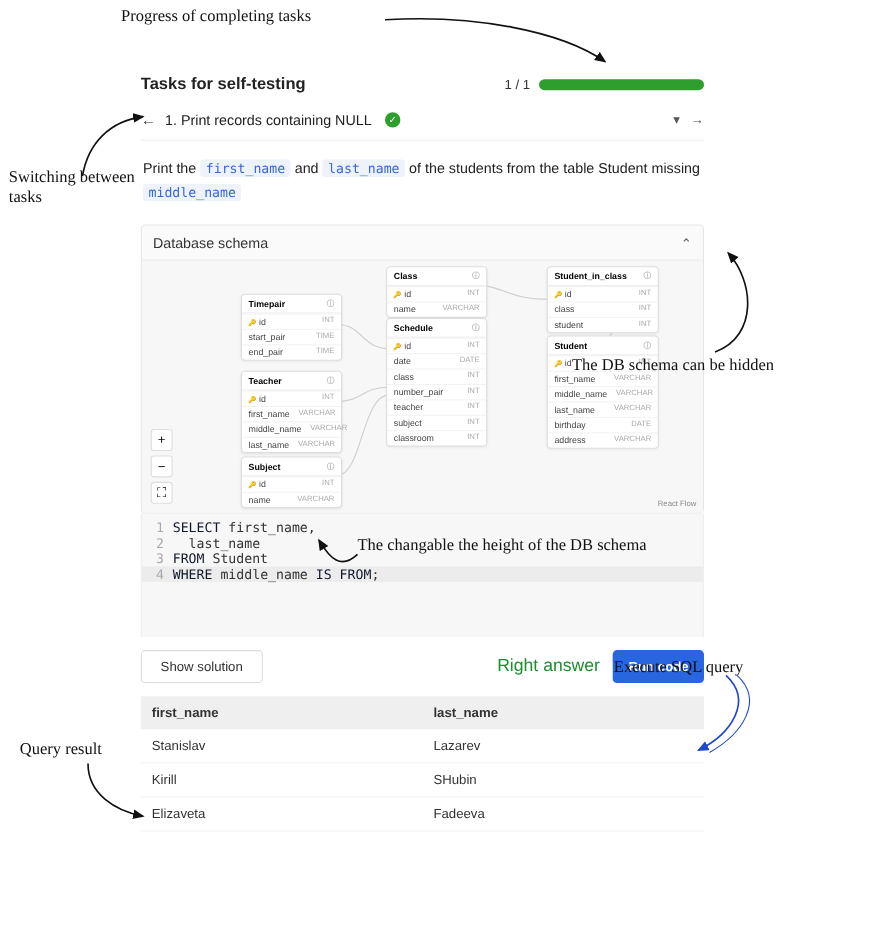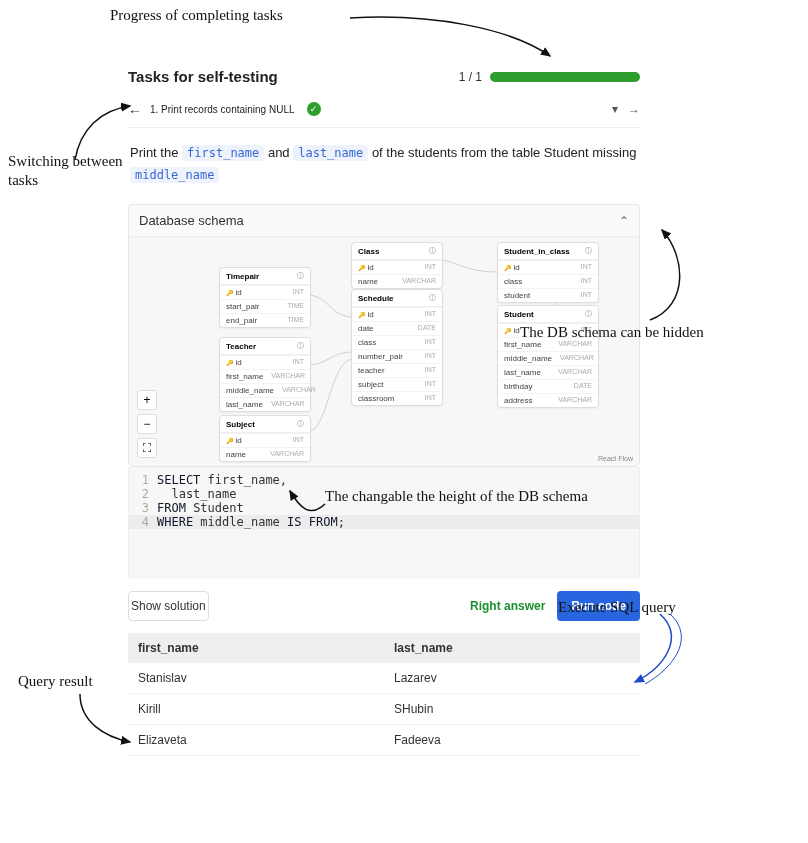--- a/index.html
+++ b/index.html
@@ -17,7 +17,7 @@
   .tasknav { display: flex; align-items: center; justify-content: space-between; padding: 6px 0 10px; border-bottom: 1px solid #eee; }
   .tasknav-left { display: flex; align-items: center; gap: 8px; }
   .back-arrow { font-size: 14px; color: #333; cursor: pointer; }
-  .task-title { font-size: 10px; color: #222; }
+  .task-title { font-size: 13px; color: #222; }
   .check-badge { display: inline-flex; width: 14px; height: 14px; border-radius: 50%; background: #2e9e2e; color: #fff; font-size: 9px; align-items: center; justify-content: center; margin-left: 4px; }
   .tasknav-right { display: flex; gap: 10px; }
   .nav-ico { font-size: 12px; color: #555; cursor: pointer; }

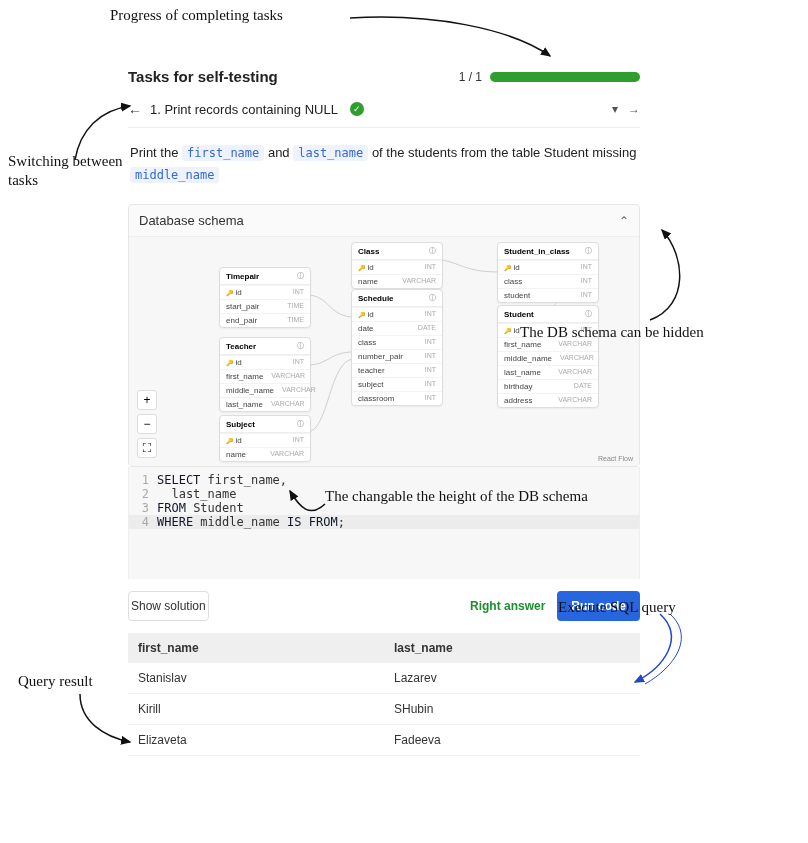--- a/index.html
+++ b/index.html
@@ -50,7 +50,7 @@
   .kw { color: #0f172a; }
 
   .runbar { display: flex; justify-content: space-between; align-items: center; padding: 12px 0; }
-  .show-sol { border: 1px solid #ddd; background: #fff; border-radius: 4px; padding: 7px 2px; font-size: 12px; color: #333; cursor: pointer; }
+  .show-sol { border: 1px solid #ddd; background: #fff; border-radius: 4px; padding: 7px 17px; font-size: 12px; color: #333; cursor: pointer; }
   .run-right { display: flex; align-items: center; gap: 12px; }
   .right-answer { color: #1a8f2e; font-size: 12px; font-weight: 700; }
   .run-btn { background: #2866e0; color: #fff; border: none; border-radius: 4px; padding: 8px 14px; font-size: 12px; font-weight: 600; cursor: pointer; }

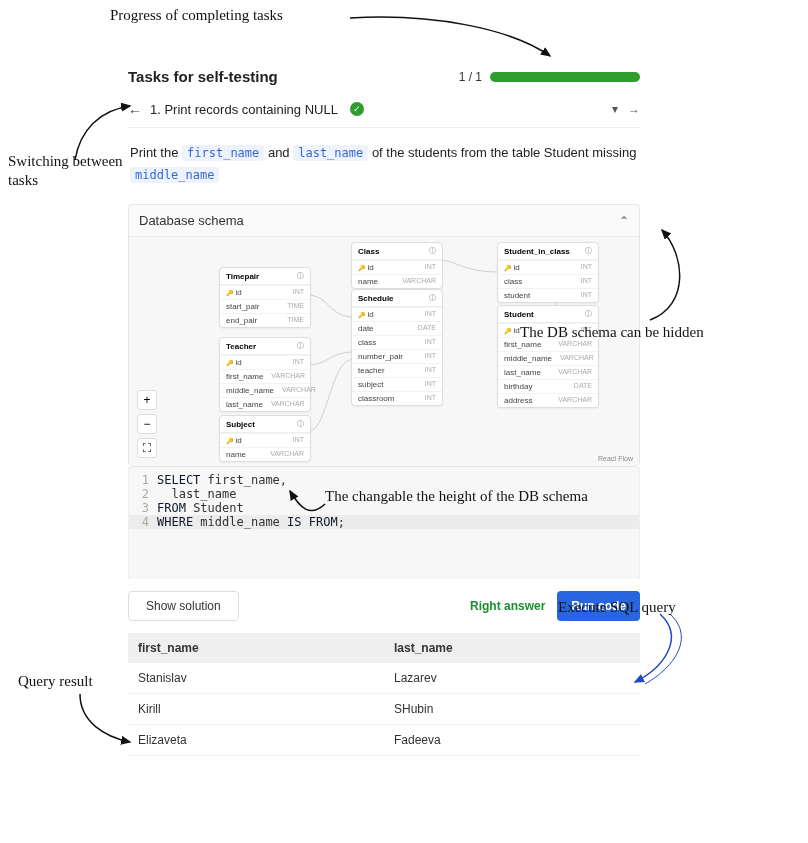--- a/index.html
+++ b/index.html
@@ -52,7 +52,7 @@
   .runbar { display: flex; justify-content: space-between; align-items: center; padding: 12px 0; }
   .show-sol { border: 1px solid #ddd; background: #fff; border-radius: 4px; padding: 7px 17px; font-size: 12px; color: #333; cursor: pointer; }
   .run-right { display: flex; align-items: center; gap: 12px; }
-  .right-answer { color: #1a8f2e; font-size: 12px; font-weight: 700; }
+  .right-answer { color: #1a8f2e; font-size: 16px; font-weight: 400; }
   .run-btn { background: #2866e0; color: #fff; border: none; border-radius: 4px; padding: 8px 14px; font-size: 12px; font-weight: 600; cursor: pointer; }
 
   .results { }

